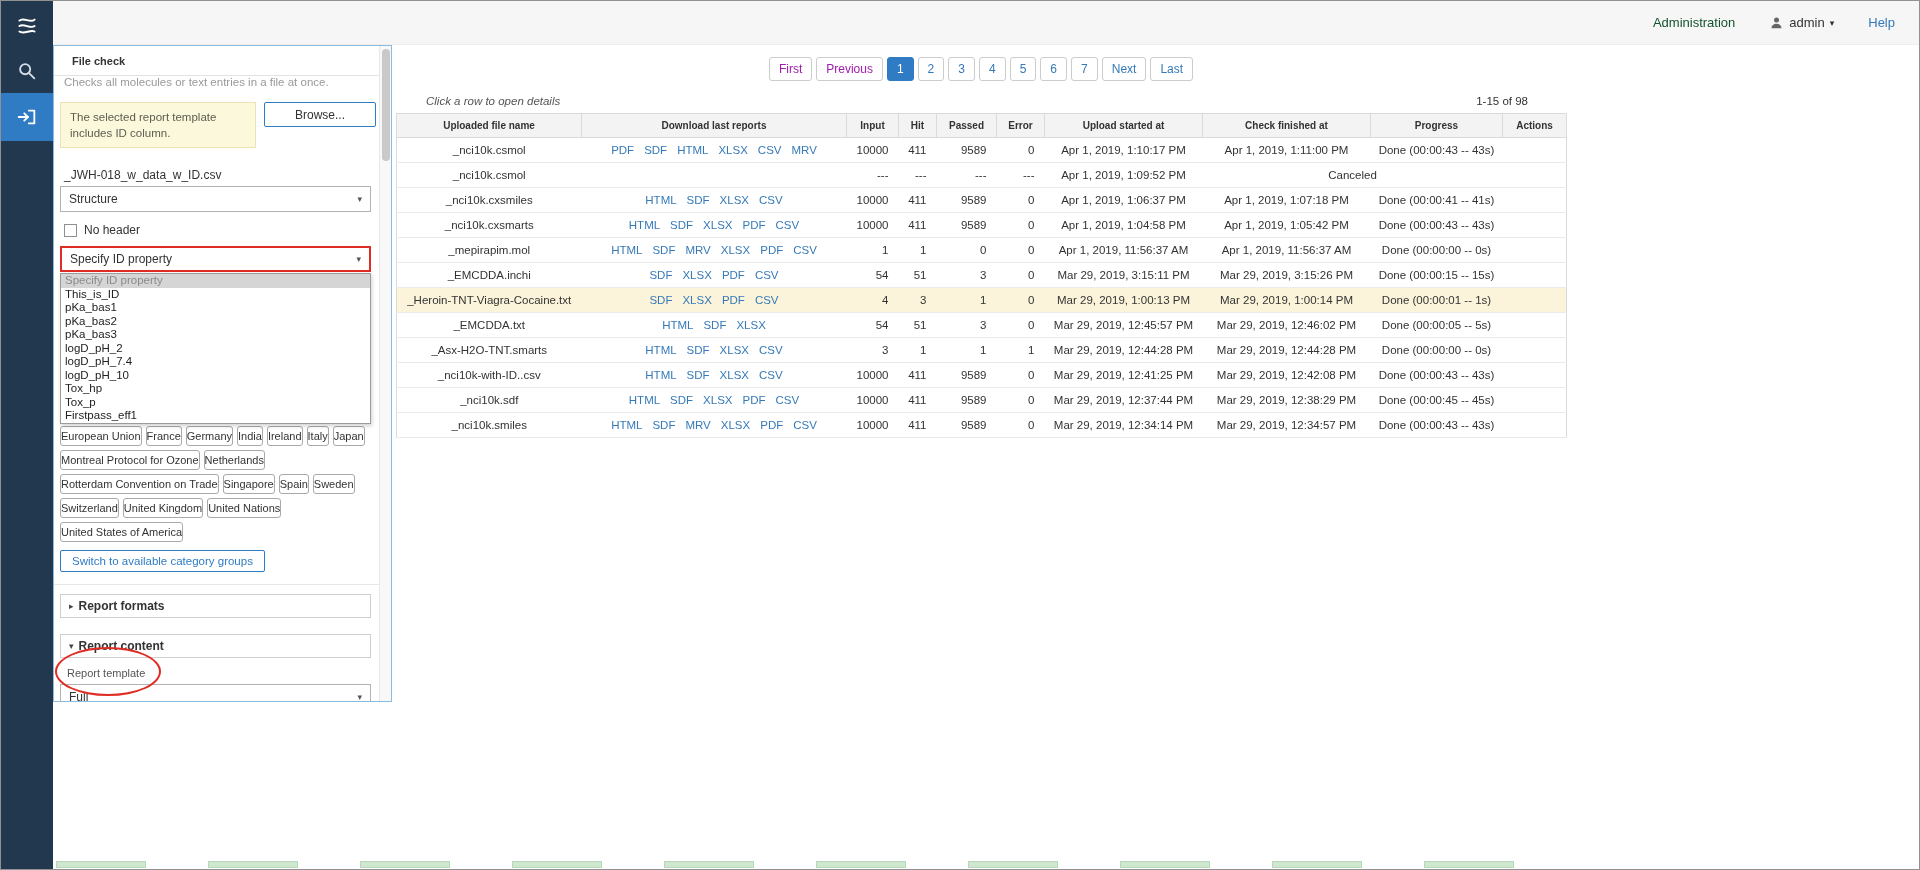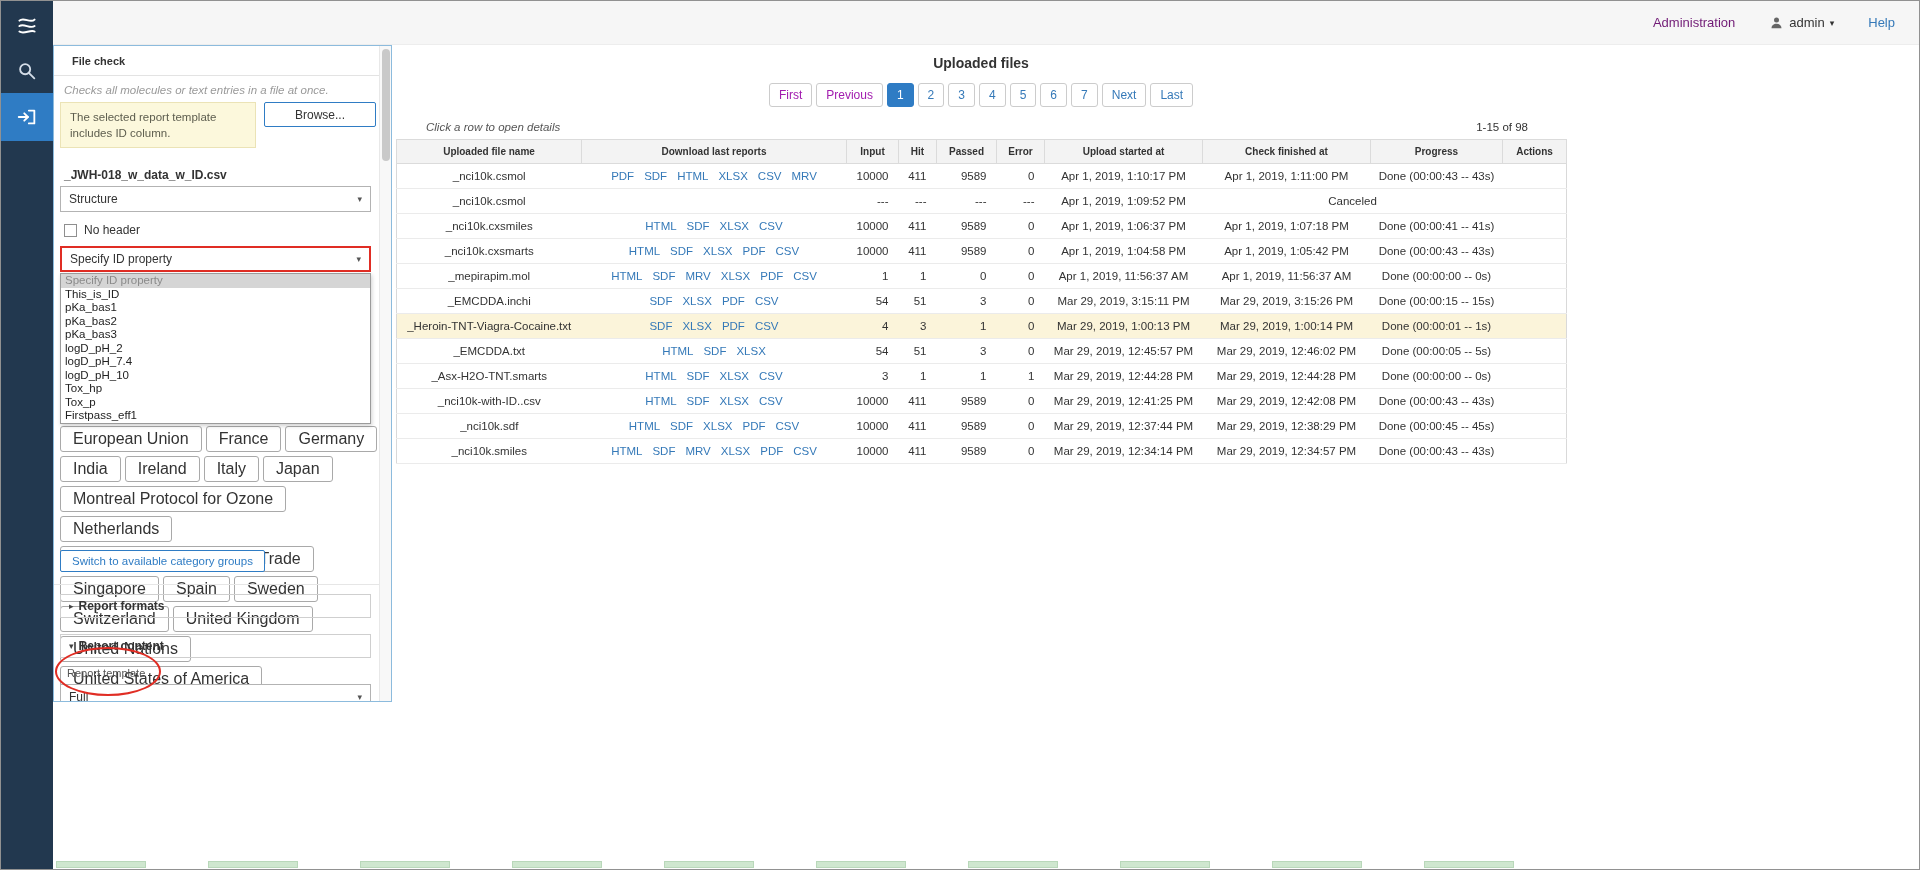--- a/index.html
+++ b/index.html
@@ -11,7 +11,7 @@
   .topbar { position:absolute; left:52px; right:0; top:0; height:44px; background:#f6f6f6;
             border-bottom:1px solid #ededed; display:flex; align-items:center;
             justify-content:flex-end; gap:34px; padding-right:24px; font-size:13px; }
-  .tb-admin { color:#701a75; cursor:pointer; }
+  .tb-admin { color:#14532d; cursor:pointer; }
   .tb-user { display:flex; align-items:center; gap:5px; color:#333; cursor:pointer; }
   .caret { font-size:9px; color:#333; }
   .tb-help { color:var(--link,#3579b8); cursor:pointer; }

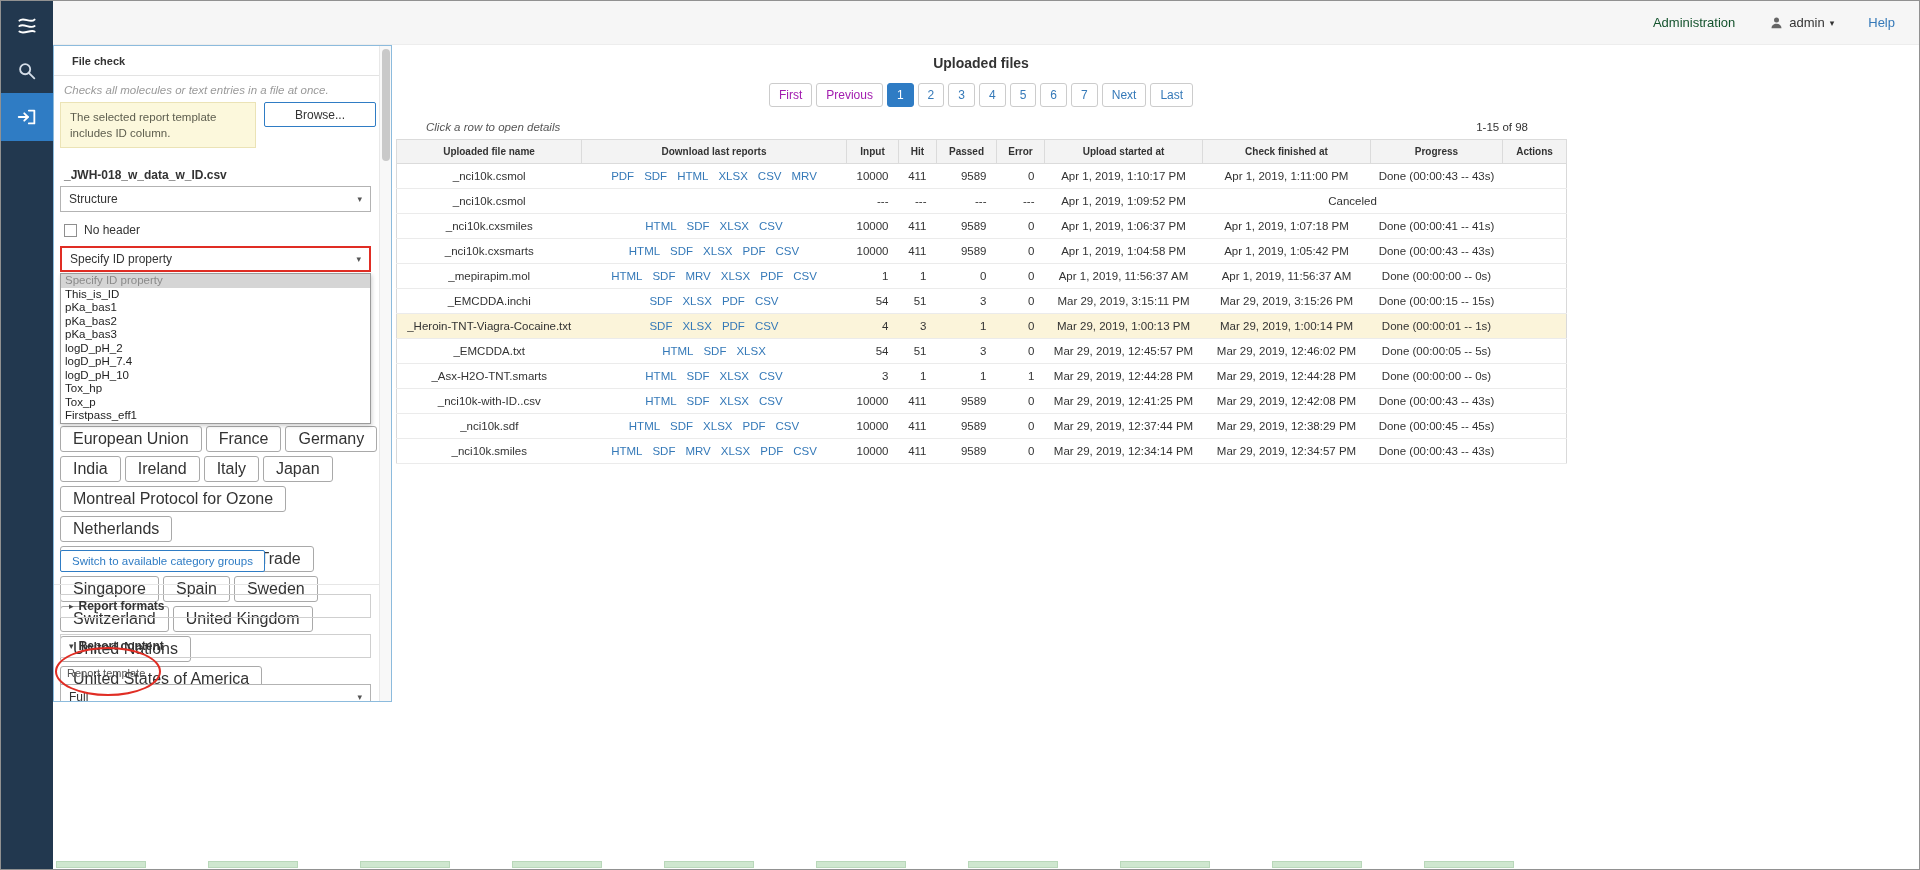--- a/index.html
+++ b/index.html
@@ -203,7 +203,6 @@
   </section>
 
   <main class="main">
-    <div class="m-title">Uploaded files</div>
     <div class="pager">
         <div class="pg-btn disabled">First</div>
         <div class="pg-btn disabled">Previous</div>

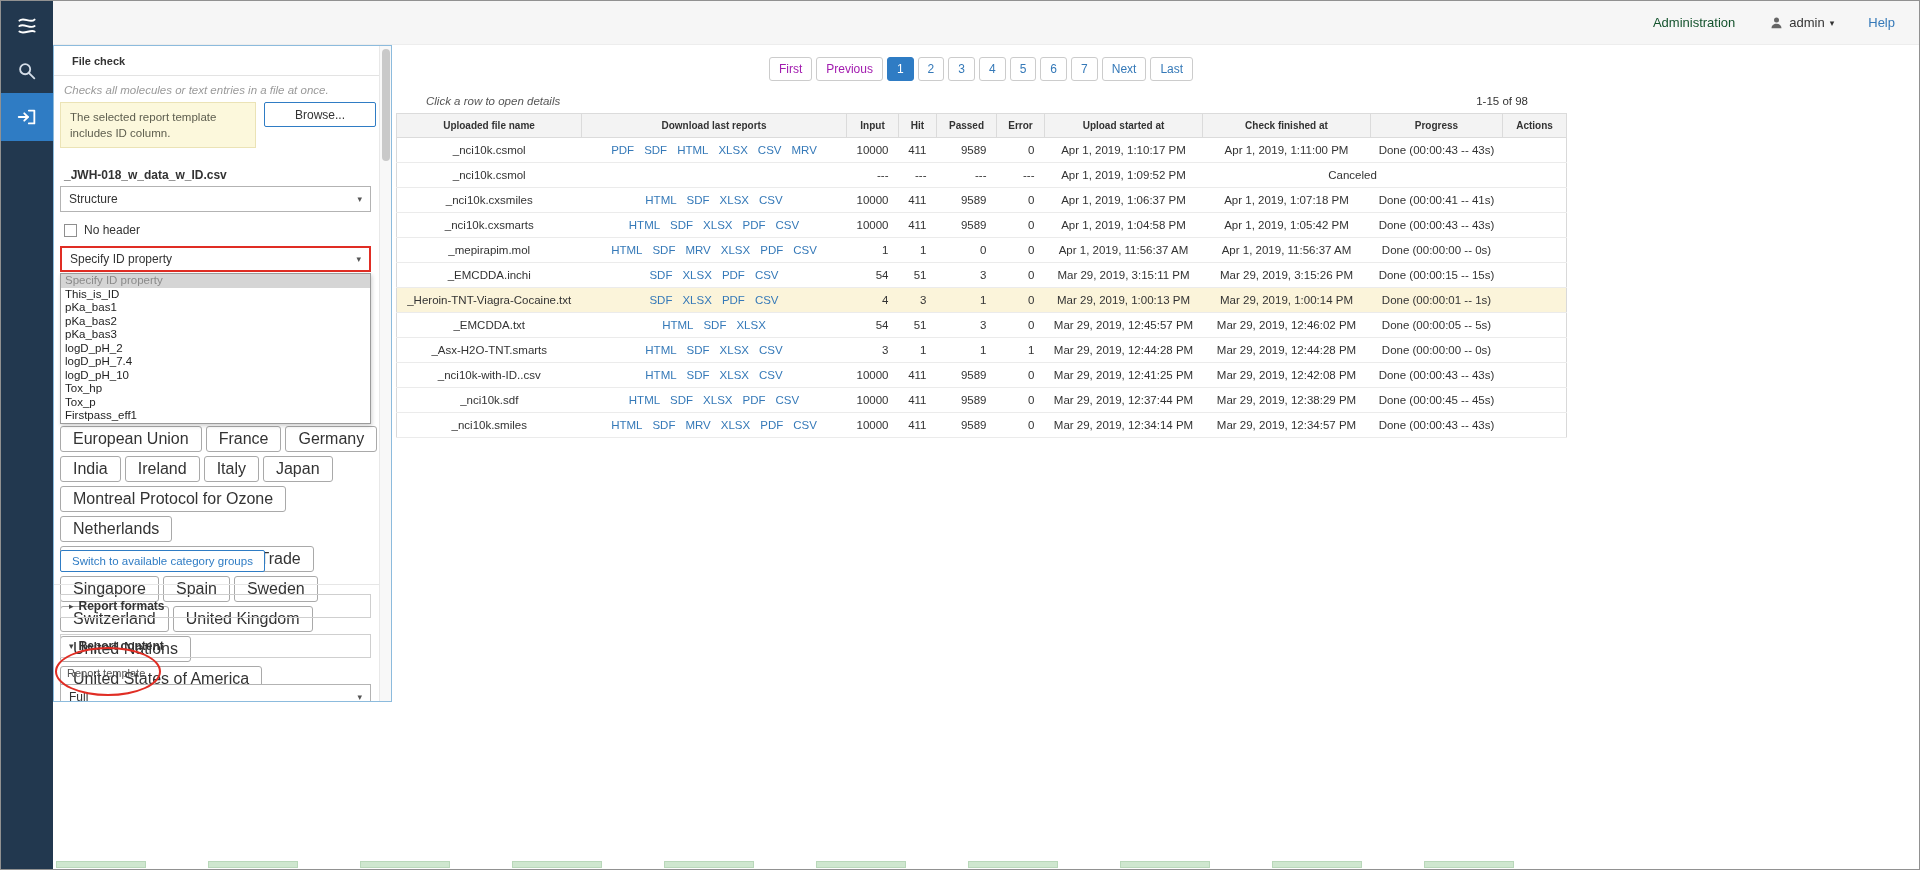--- a/index.html
+++ b/index.html
@@ -27,7 +27,7 @@
            border:1px solid #8cbbdd; overflow:hidden; z-index:5; }
   .p-title { position:absolute; left:10px; top:9px; font-size:11px; font-weight:bold; color:#333;padding-left:8px; }
   .p-title-line { position:absolute; left:0; right:12px; top:29px; border-top:1px solid #e3e3e3; }
-  .p-hint { position:absolute; left:10px; top:38px; font-style:italic; color:#9a9a9a; font-size:11.5px; }
+  .p-hint { position:absolute; left:10px; top:30px; color:#9a9a9a; font-size:11.5px; }
   .notice-row { position:absolute; left:6px; top:56px; width:316px; display:flex; gap:8px; align-items:flex-start; }
   .notice { width:238px; background:var(--notice_bg,#fcf8dc); border:1px solid #ebe3b6; color:#5d5d4e;
             padding:6px 9px; font-size:11.5px; line-height:1.4; }

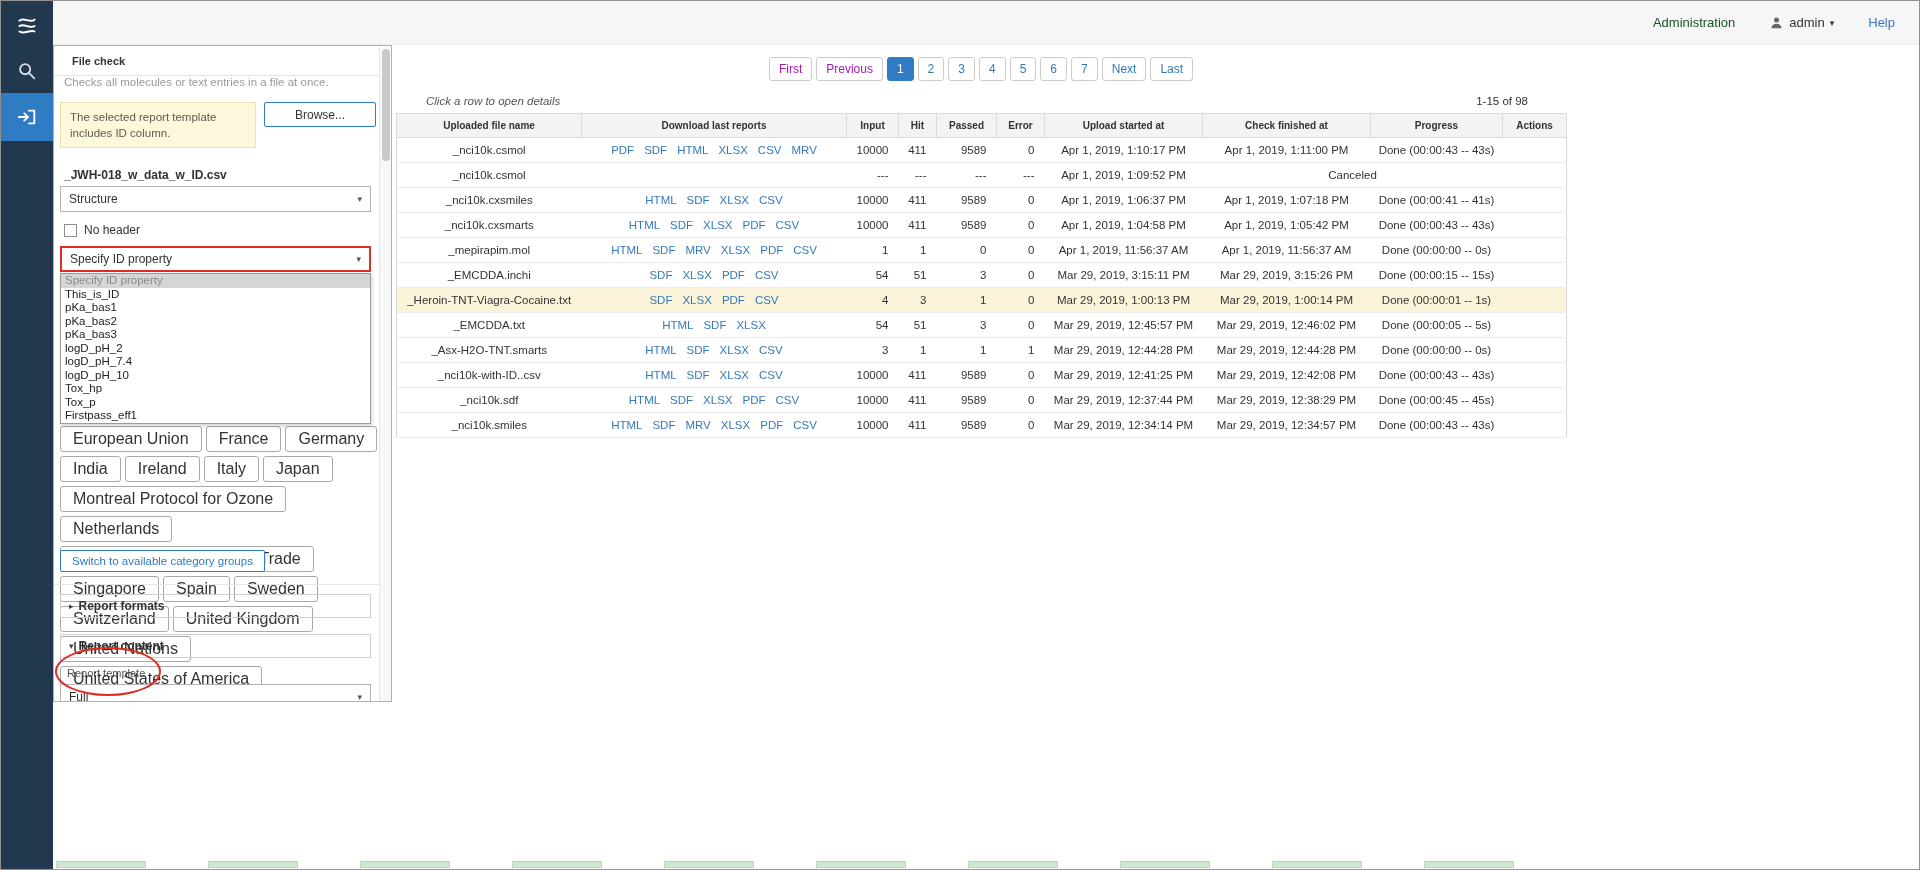--- a/index.html
+++ b/index.html
@@ -33,7 +33,7 @@
             padding:6px 9px; font-size:11.5px; line-height:1.4; }
   .browse { height:25px; padding:0 30px; background:#fff; border:1px solid var(--accent,#2f7cc4);
             border-radius:2px; font-size:12px; color:#333; cursor:pointer; font-family:inherit; }
-  .p-file { position:absolute; left:10px; top:122px; font-size:12px; color:#333;font-weight:bold; }
+  .p-file { position:absolute; left:10px; top:122px; font-size:12px; color:#333; }
   .select { position:absolute; left:6px; width:311px; height:26px; border:1px solid #b3b3b3; background:#fff;
             display:flex; align-items:center; padding:0 8px; font-size:12px; color:#333; cursor:pointer; }
   .sel-caret { margin-left:auto; font-size:9px; color:#555; }

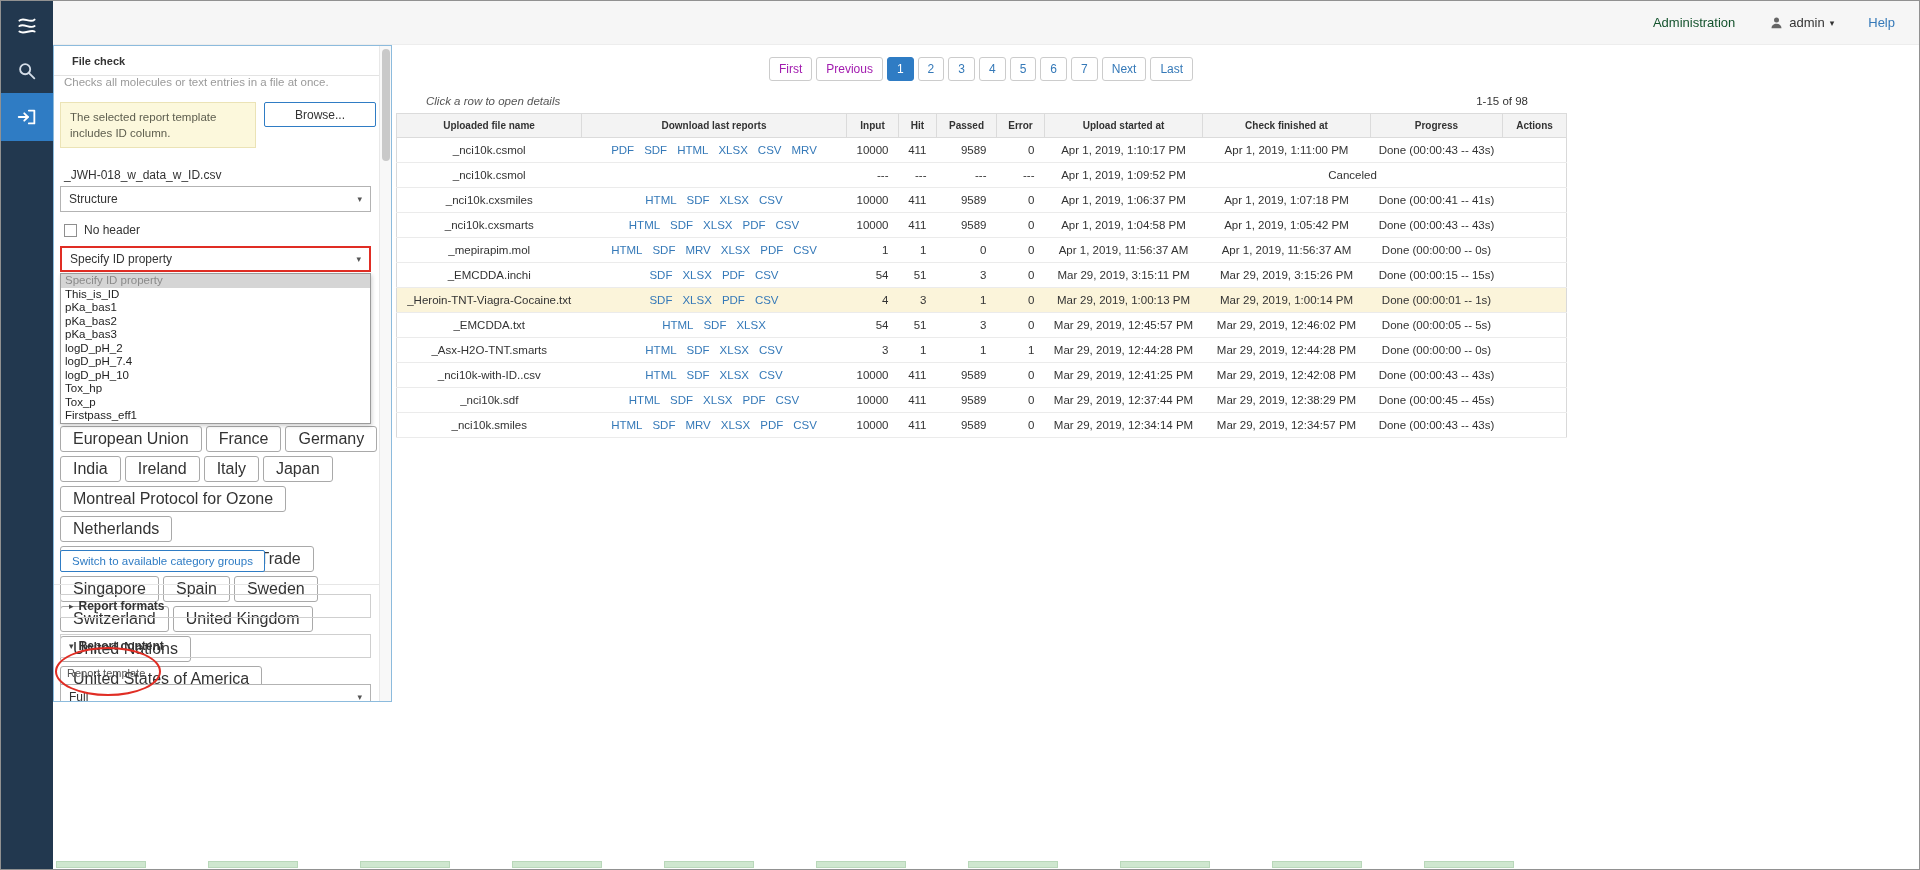--- a/index.html
+++ b/index.html
@@ -47,8 +47,8 @@
   .opt { font-size:11.5px; line-height:13.5px; padding:0 4px; color:#222; white-space:nowrap; cursor:pointer; }
   .opt-selected { background:#d5d5d5; color:#8a8a8a; }
   .cats { position:absolute; left:6px; top:378px; width:322px; }
-  .cat-btn { display:inline-block; margin:2px 4px 2px 0; padding:3px 12px; border:1px solid #a9a9a9;
-             border-radius:3px; background:#fff; font-size:16px; color:#333; cursor:pointer; }
+  .cat-btn { display:inline-block; margin:2px 4px 2px 0; padding:3px 0; border:1px solid #a9a9a9;
+             border-radius:3px; background:#fff; font-size:11px; color:#333; cursor:pointer; }
   .switch-btn { position:absolute; left:6px; top:504px; padding:4px 11px; border:1px solid var(--accent,#2f7cc4);
                 color:var(--accent,#2f7cc4); background:#fff; border-radius:2px; font-size:11.5px;
                 cursor:pointer; font-family:inherit; }

